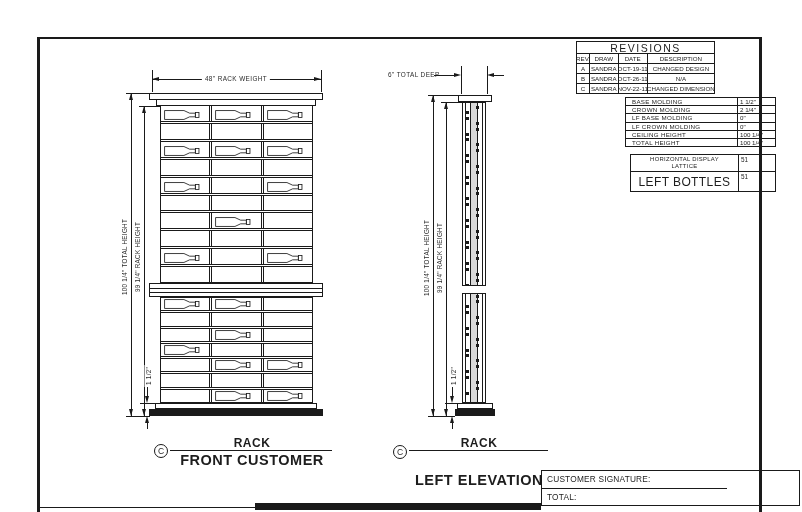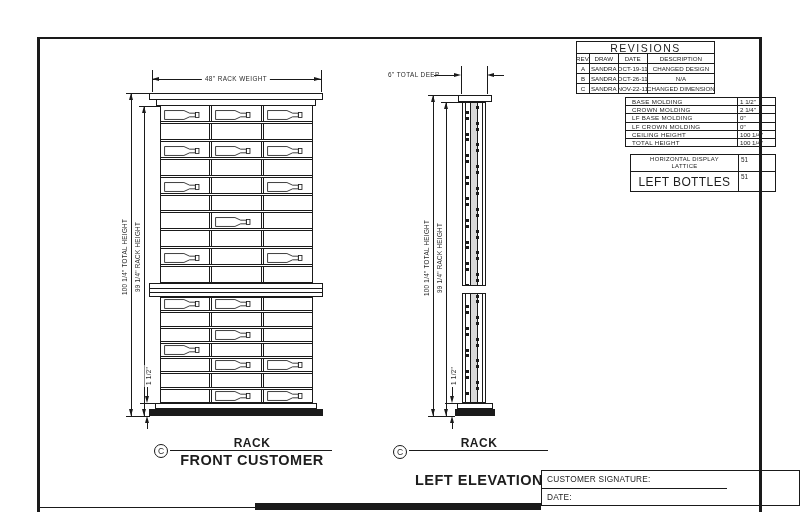--- a/index.html
+++ b/index.html
@@ -525,7 +525,7 @@
 <div class="abs tblock">
   <div class="tb-left">
     <div class="tb-sig">CUSTOMER SIGNATURE:</div>
-    <div class="tb-date">DATE:</div>
+    <div class="tb-date">TOTAL:</div>
   </div>
 </div>
 

